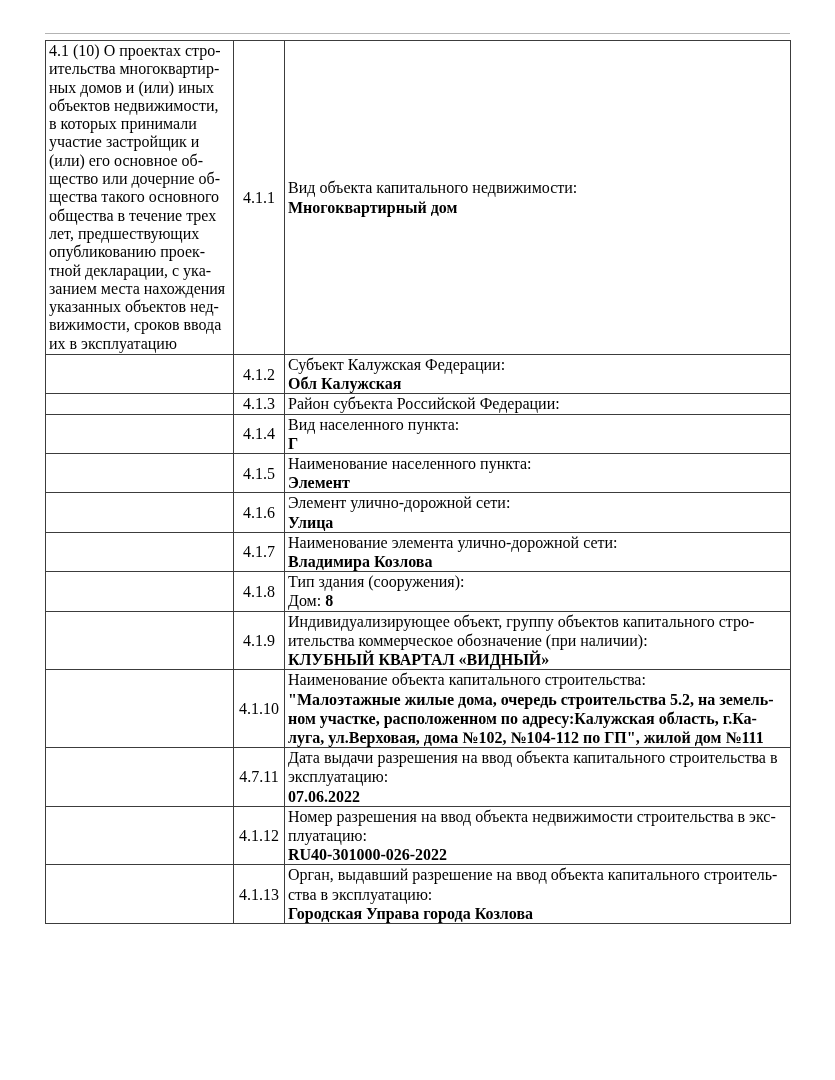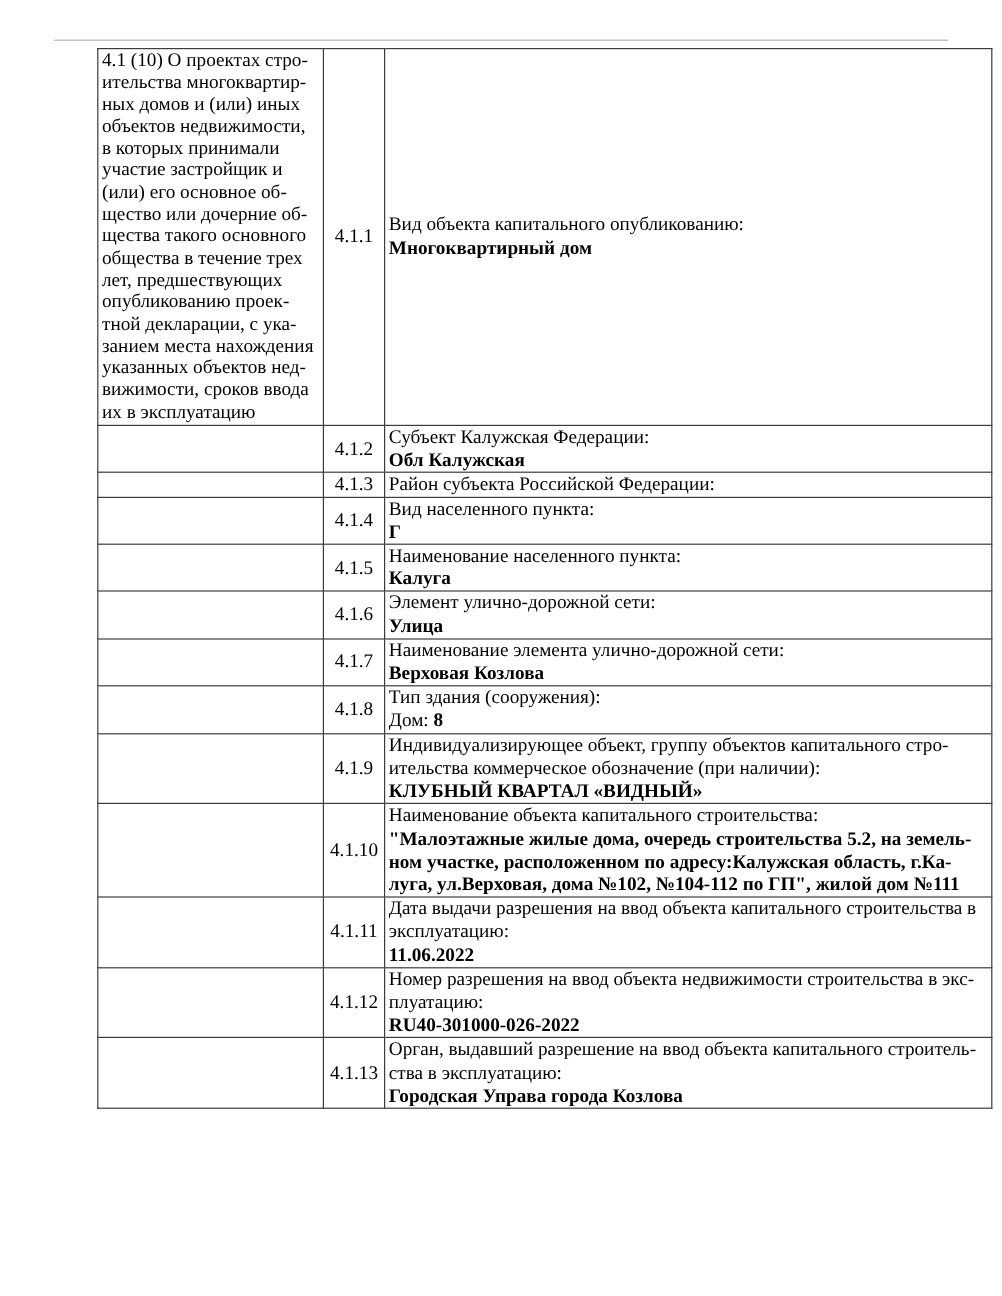--- a/index.html
+++ b/index.html
@@ -31,7 +31,6 @@
     width: 745px;
     border-collapse: collapse;
     table-layout: fixed;
-    margin-left: 36px;
   }
   col.c1 { width: 188px; }
   col.c2 { width: 51px; }

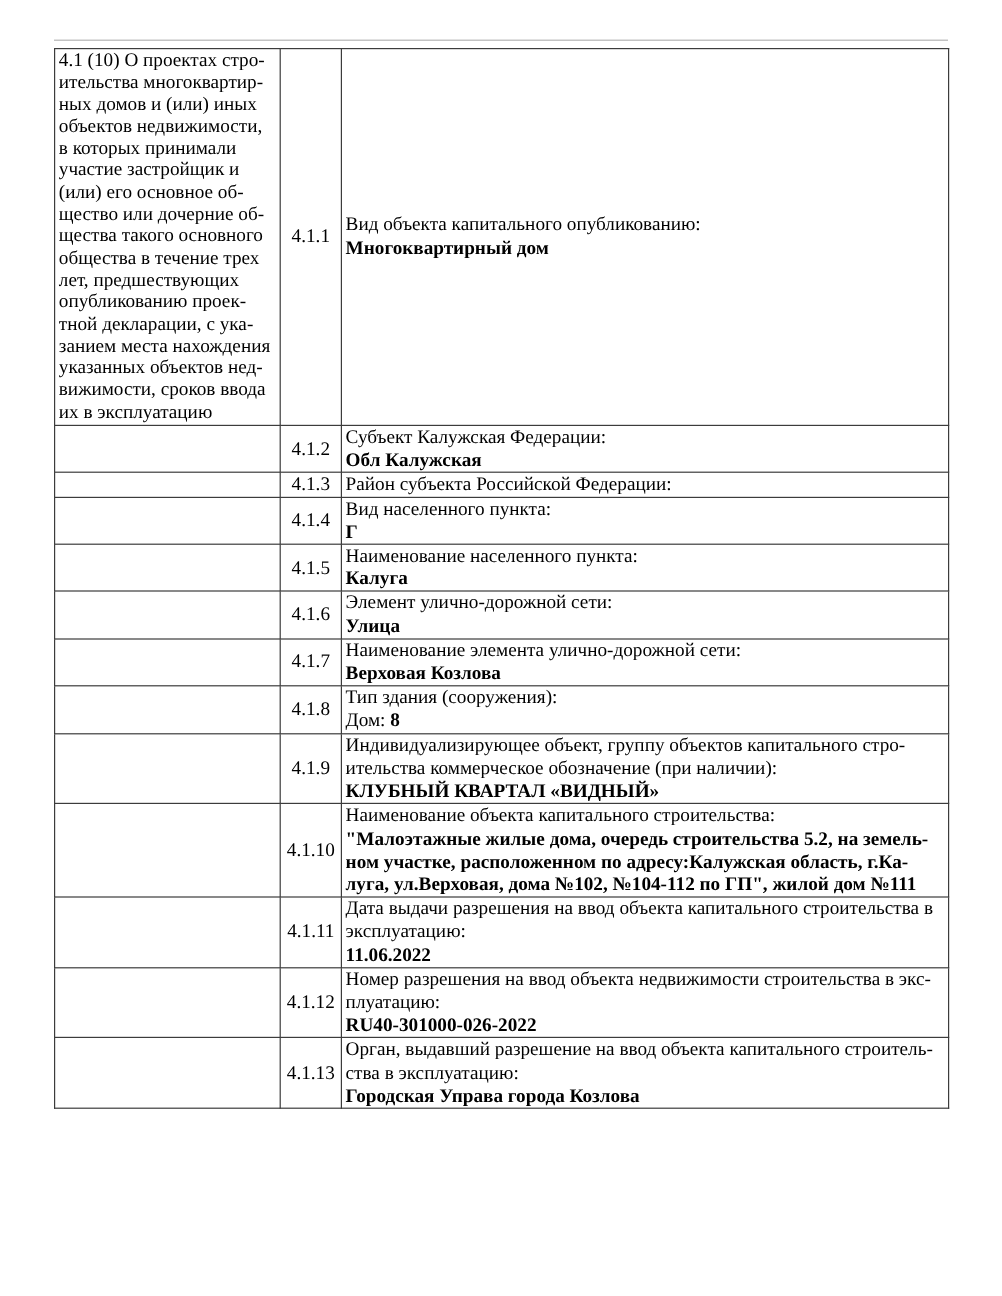--- a/index.html
+++ b/index.html
@@ -98,7 +98,7 @@
 их в эксплуатацию</td>
     <td class="num">4.1.1</td>
     <td class="content">
-            <div class="label">Вид объекта капитального опубликованию:</div>
+            <div class="label">Вид объекта капитального недвижимости:</div>
             <div class="value-line"><span class="vp"></span><b class="vv">Многоквартирный дом</b></div>
           </td>
   </tr>

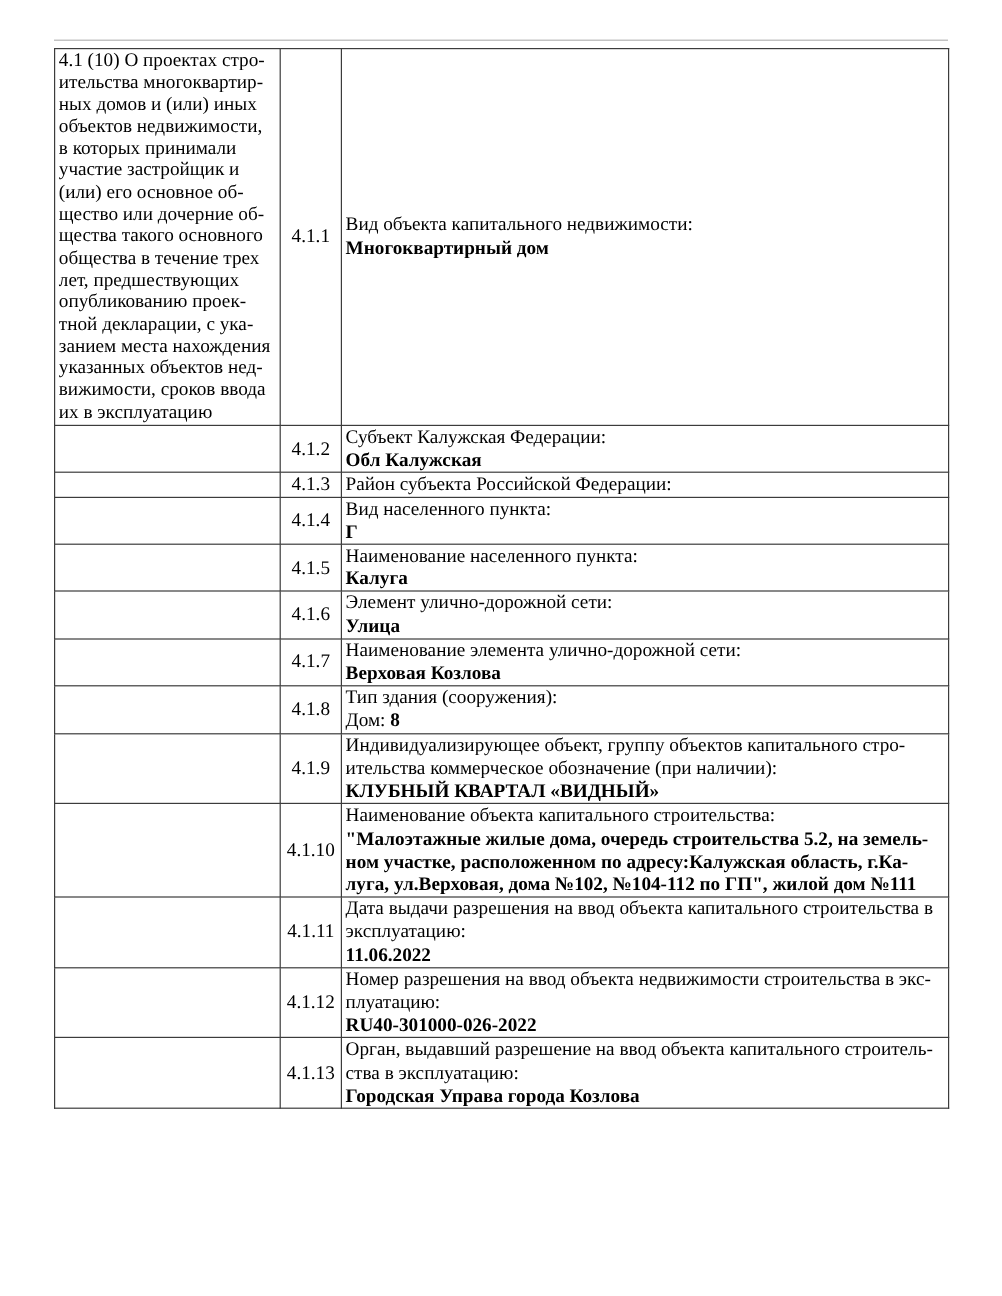--- a/index.html
+++ b/index.html
@@ -134,7 +134,7 @@
     <td class="num">4.1.5</td>
     <td class="content">
             <div class="label">Наименование населенного пункта:</div>
-            <div class="value-line"><span class="vp"></span><b class="vv">Калуга</b></div>
+            <div class="value-line"><span class="vp"></span><b class="vv">Элемент</b></div>
           </td>
   </tr>
 

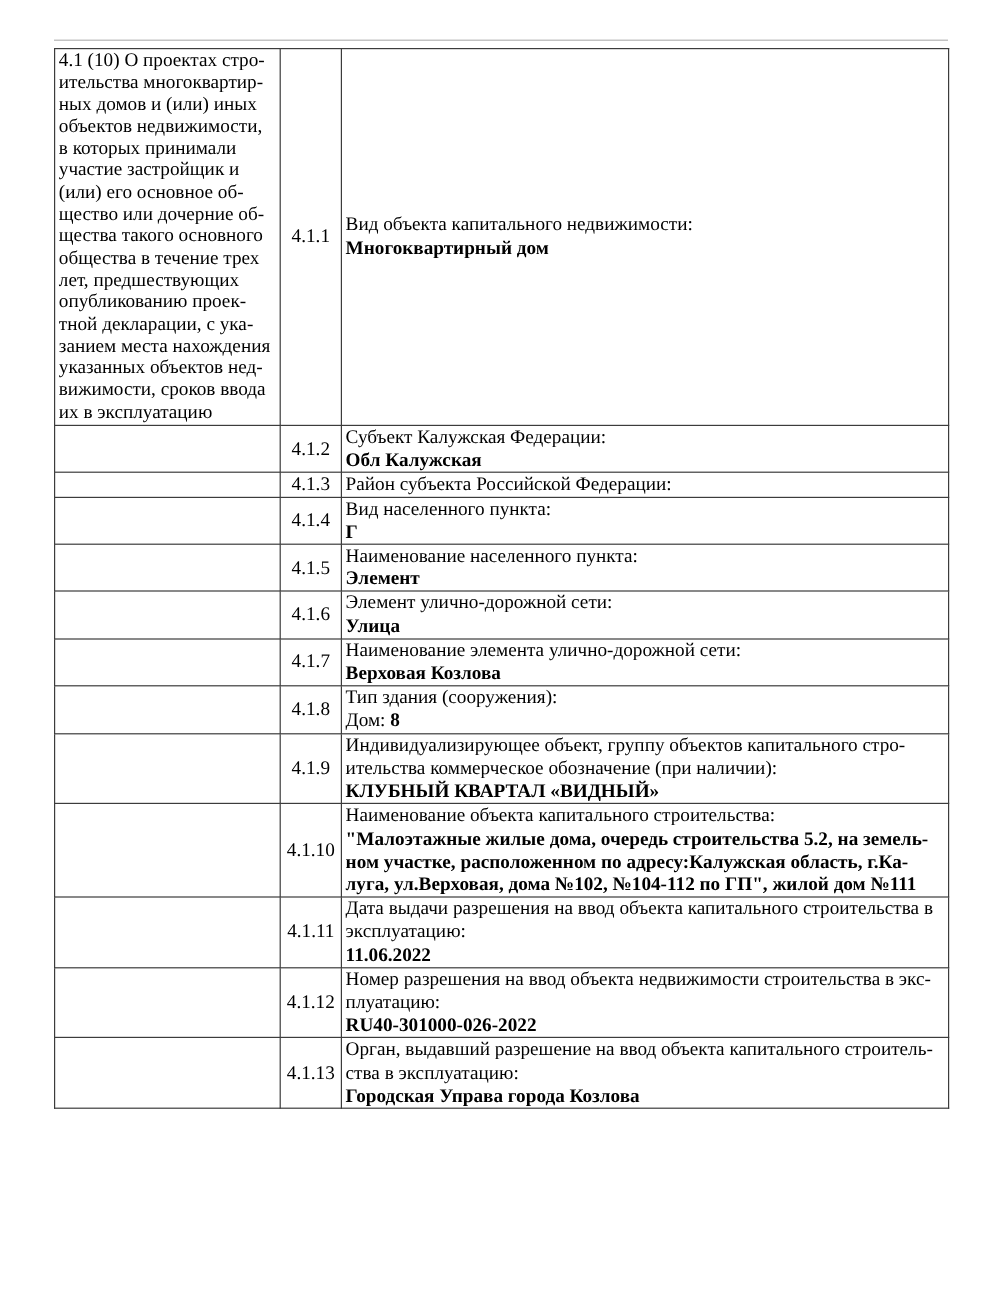--- a/index.html
+++ b/index.html
@@ -152,7 +152,7 @@
     <td class="num">4.1.7</td>
     <td class="content">
             <div class="label">Наименование элемента улично-дорожной сети:</div>
-            <div class="value-line"><span class="vp"></span><b class="vv">Верховая Козлова</b></div>
+            <div class="value-line"><span class="vp"></span><b class="vv">Владимира Козлова</b></div>
           </td>
   </tr>
 

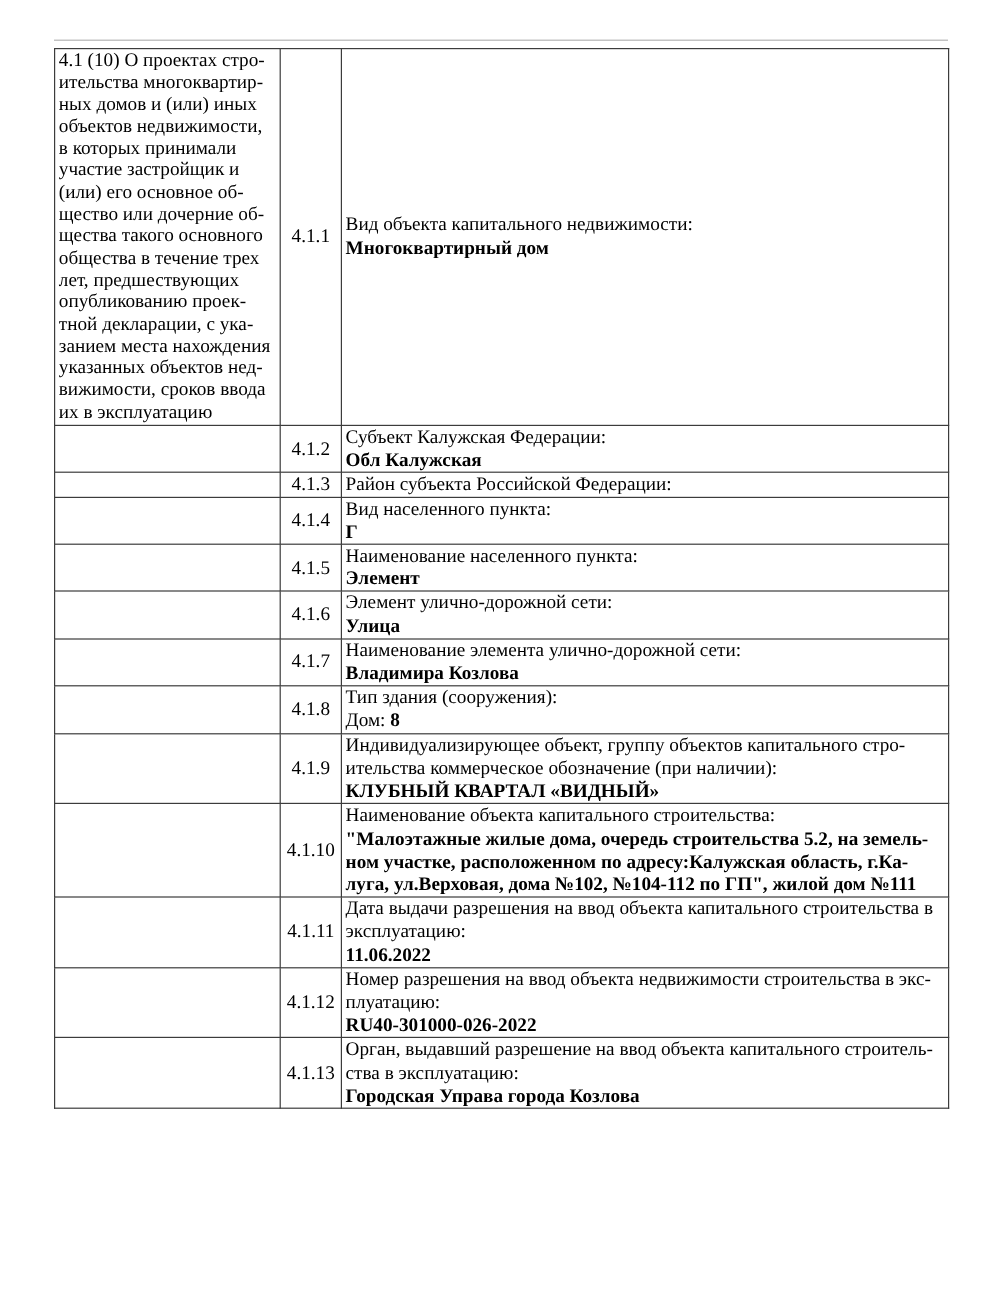--- a/index.html
+++ b/index.html
@@ -188,7 +188,7 @@
 
   <tr>
     <td class="desc"></td>
-    <td class="num">4.1.11</td>
+    <td class="num">4.7.11</td>
     <td class="content">
             <div class="label">Дата выдачи разрешения на ввод объекта капитального строительства в
 эксплуатацию:</div>

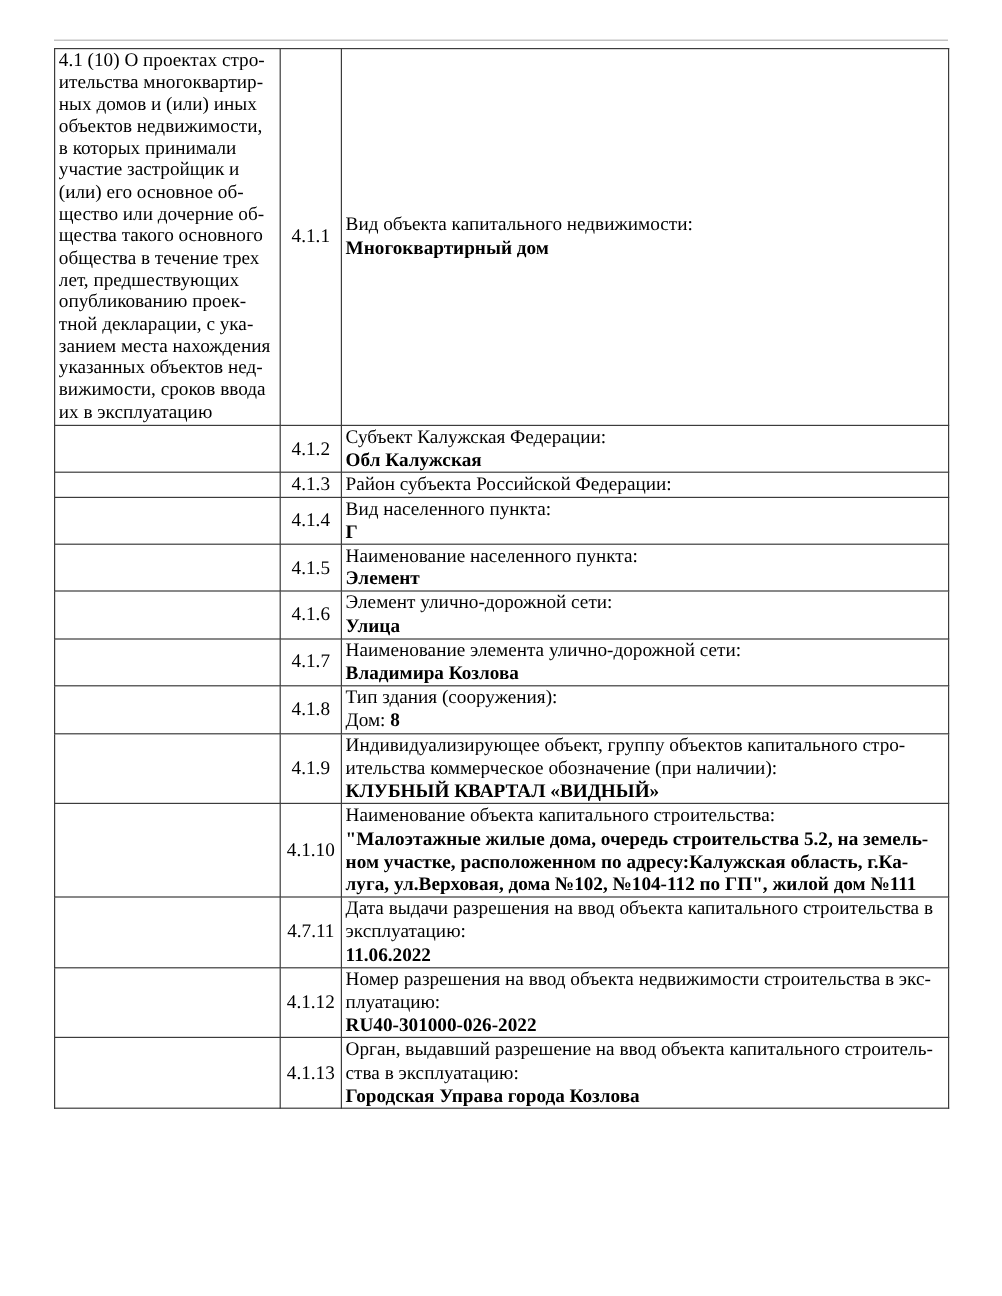--- a/index.html
+++ b/index.html
@@ -192,7 +192,7 @@
     <td class="content">
             <div class="label">Дата выдачи разрешения на ввод объекта капитального строительства в
 эксплуатацию:</div>
-            <div class="value-line"><span class="vp"></span><b class="vv">11.06.2022</b></div>
+            <div class="value-line"><span class="vp"></span><b class="vv">07.06.2022</b></div>
           </td>
   </tr>
 

